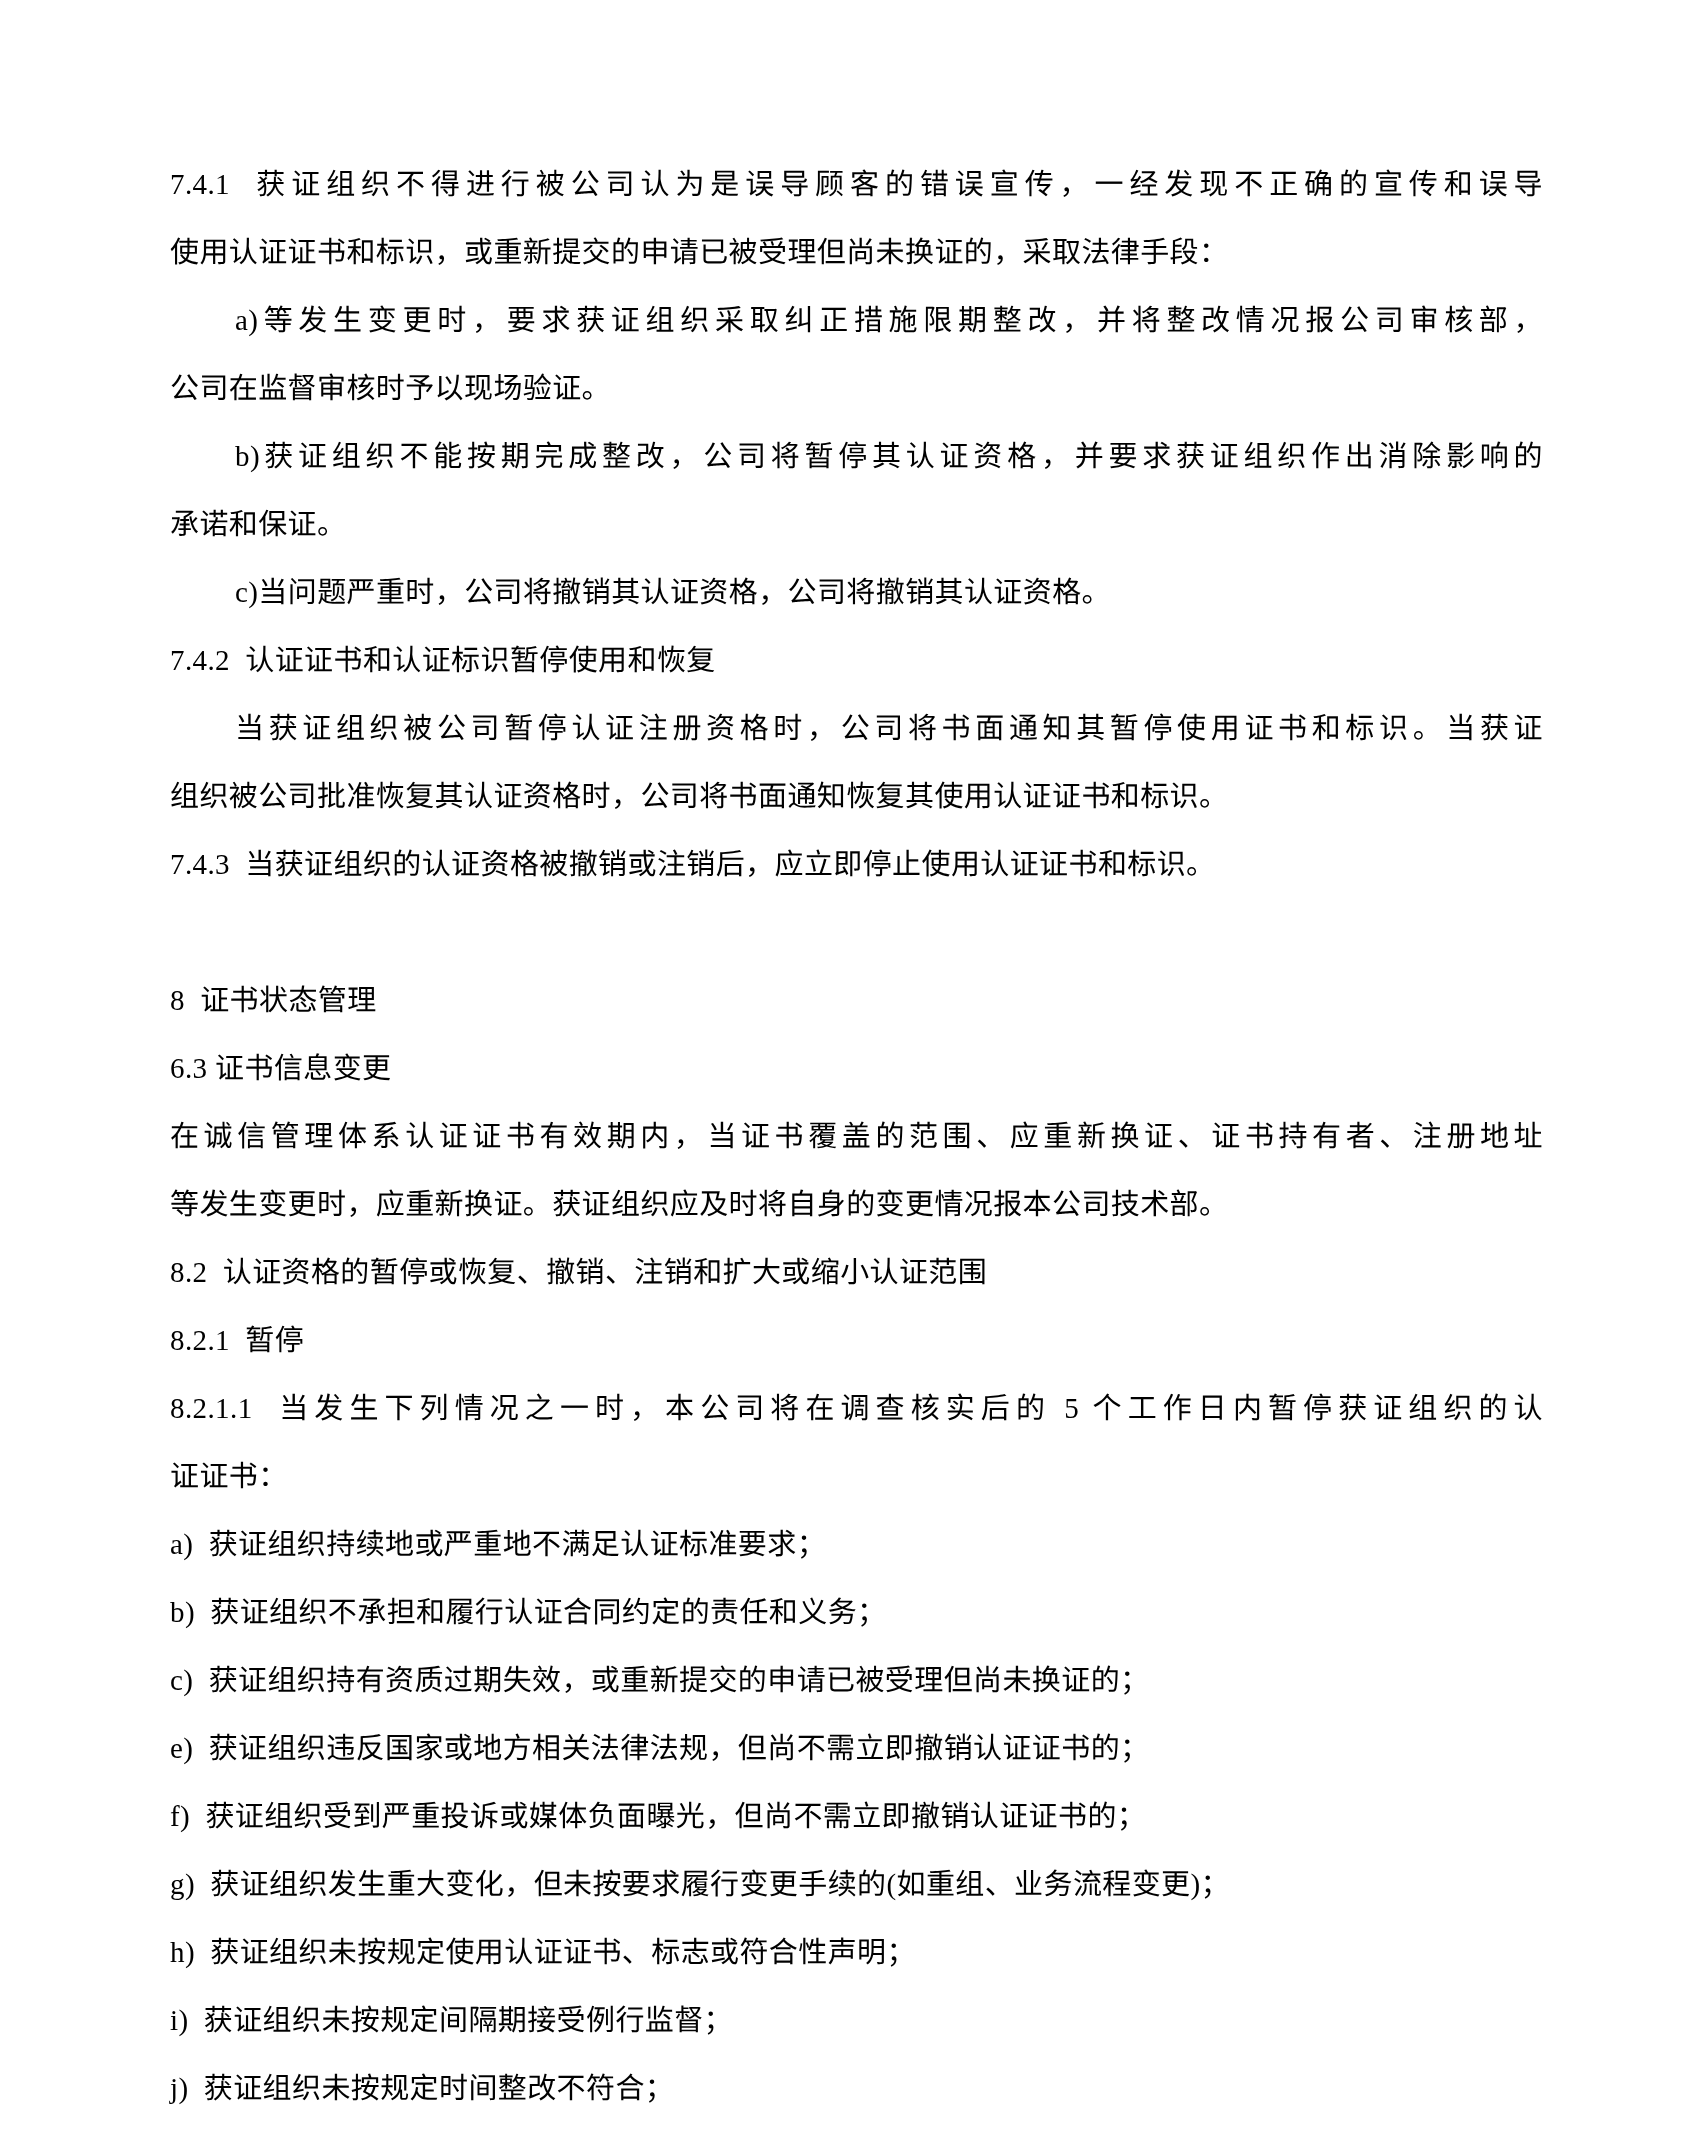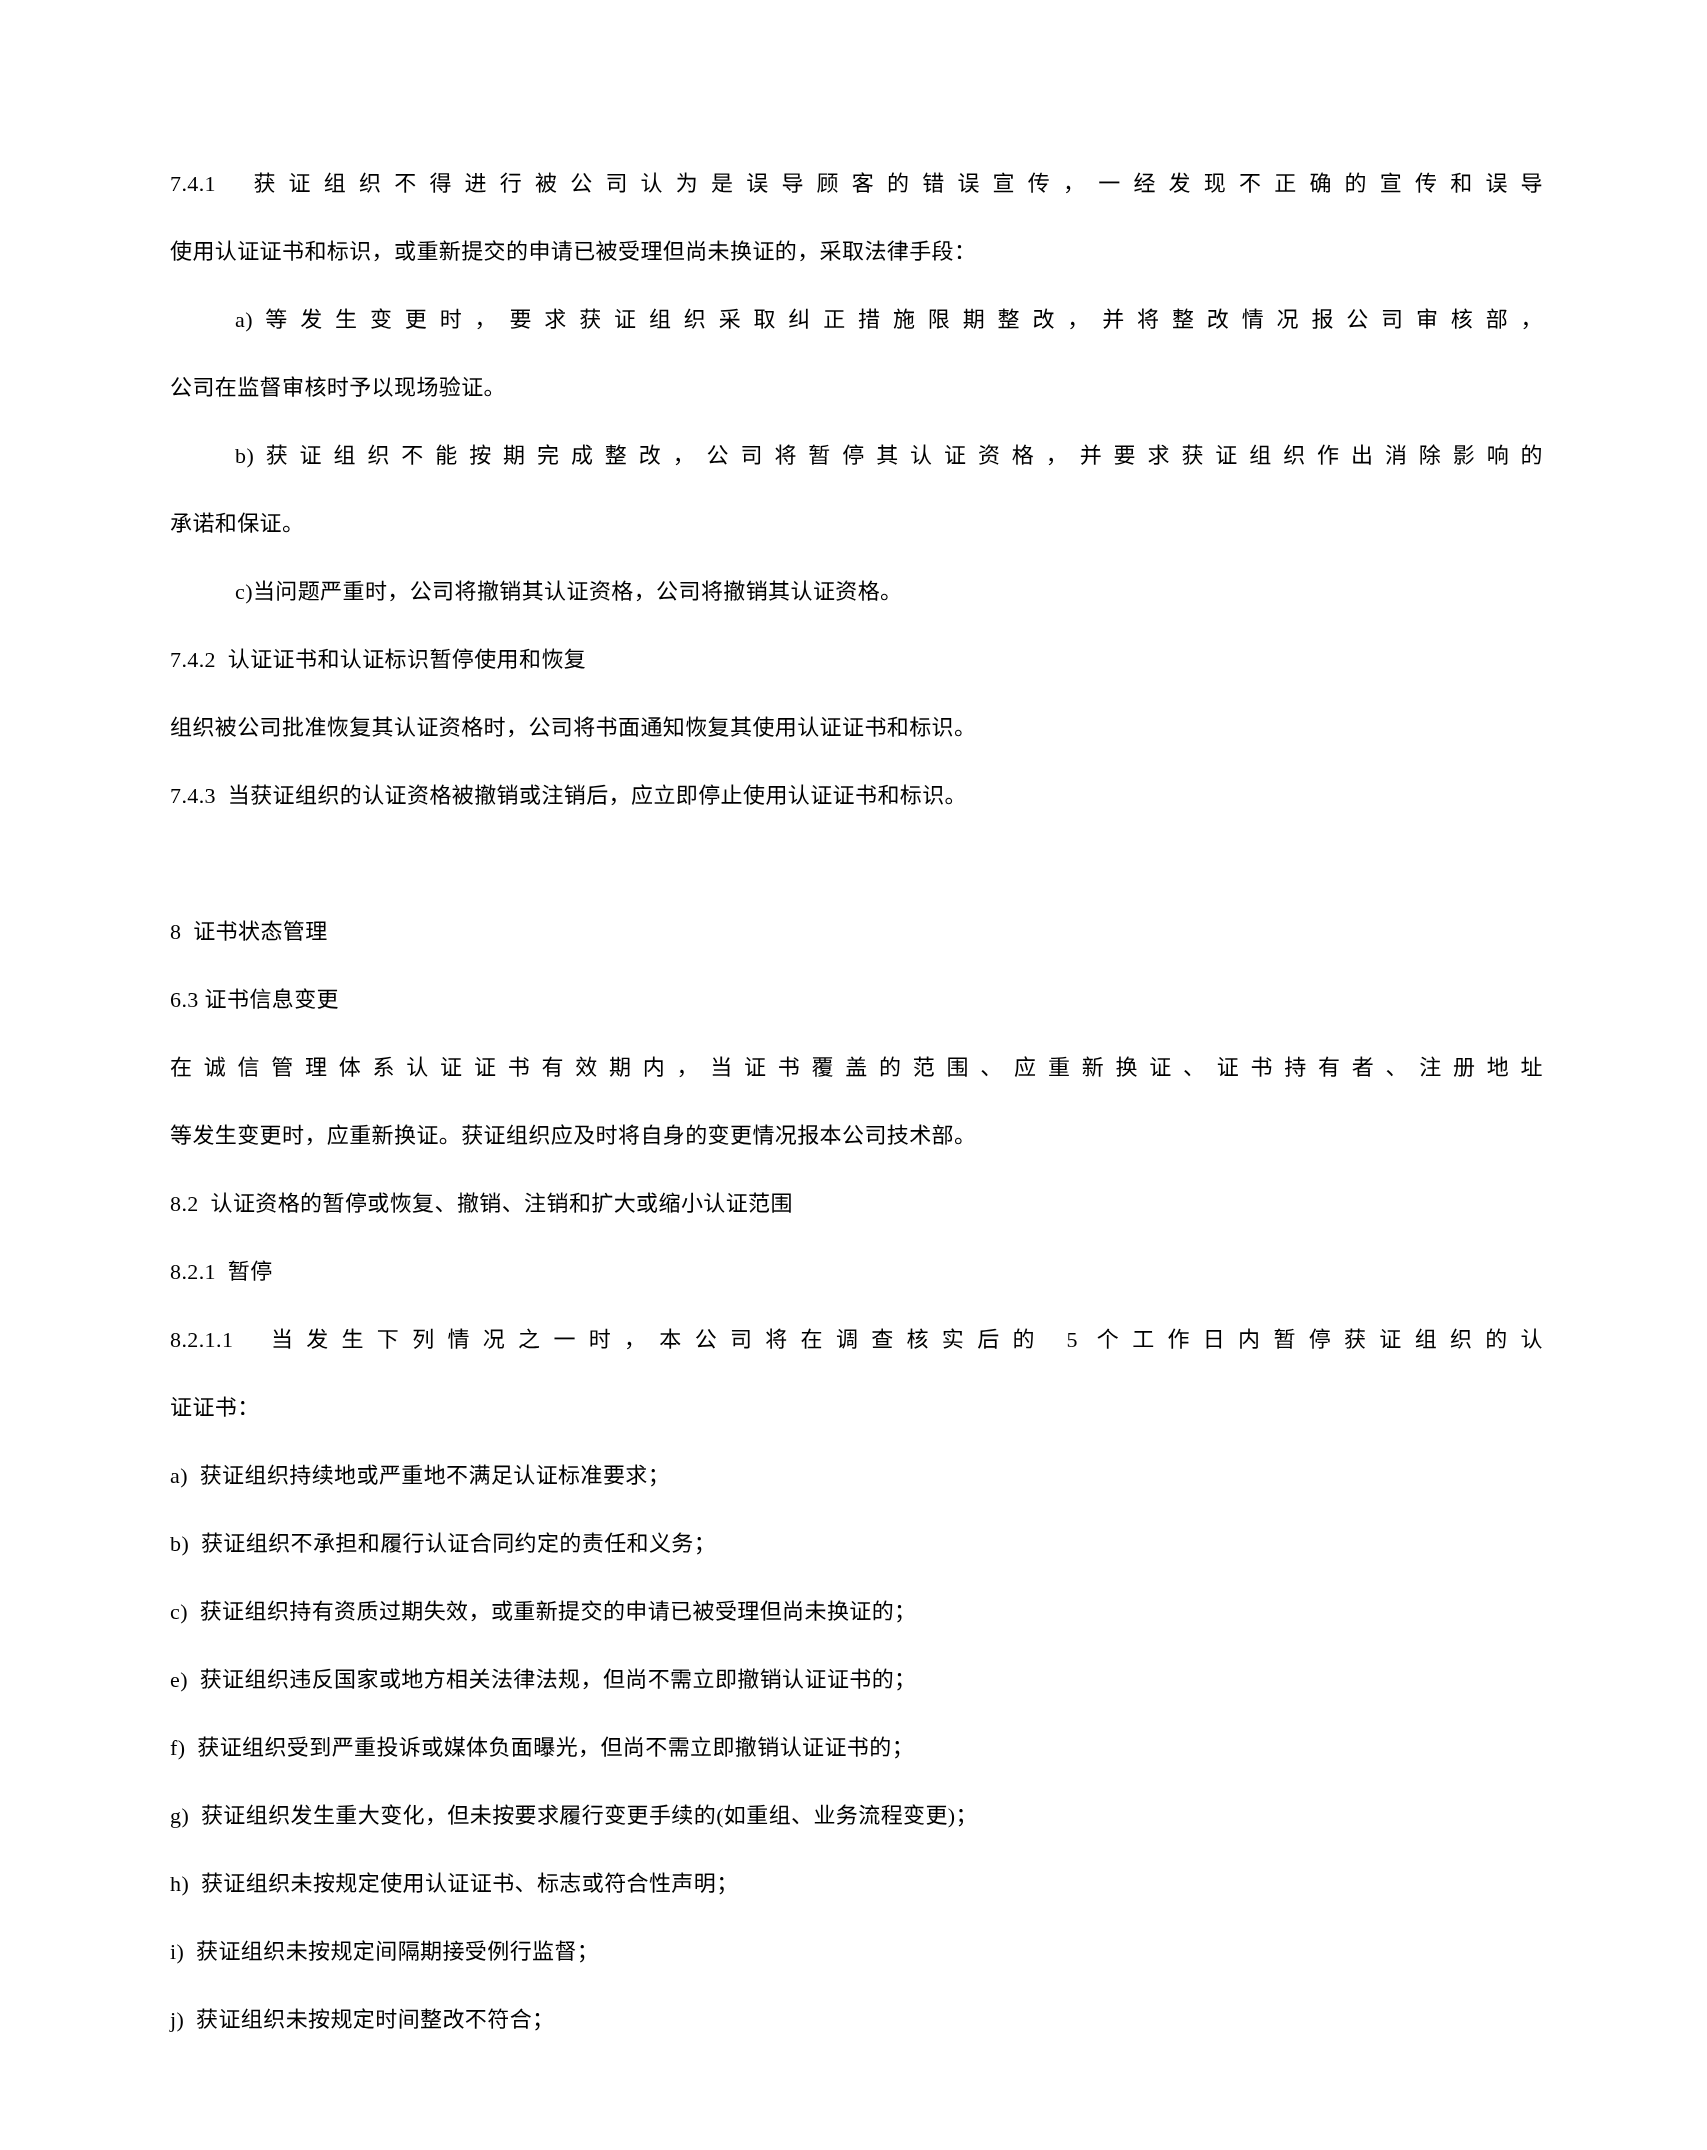--- a/index.html
+++ b/index.html
@@ -23,7 +23,7 @@
     width: 1373px;
   }
   .line {
-    font-size: 22px;
+    font-size: 29px;
     line-height: 68px;
     height: 68px;
     white-space: pre-wrap;

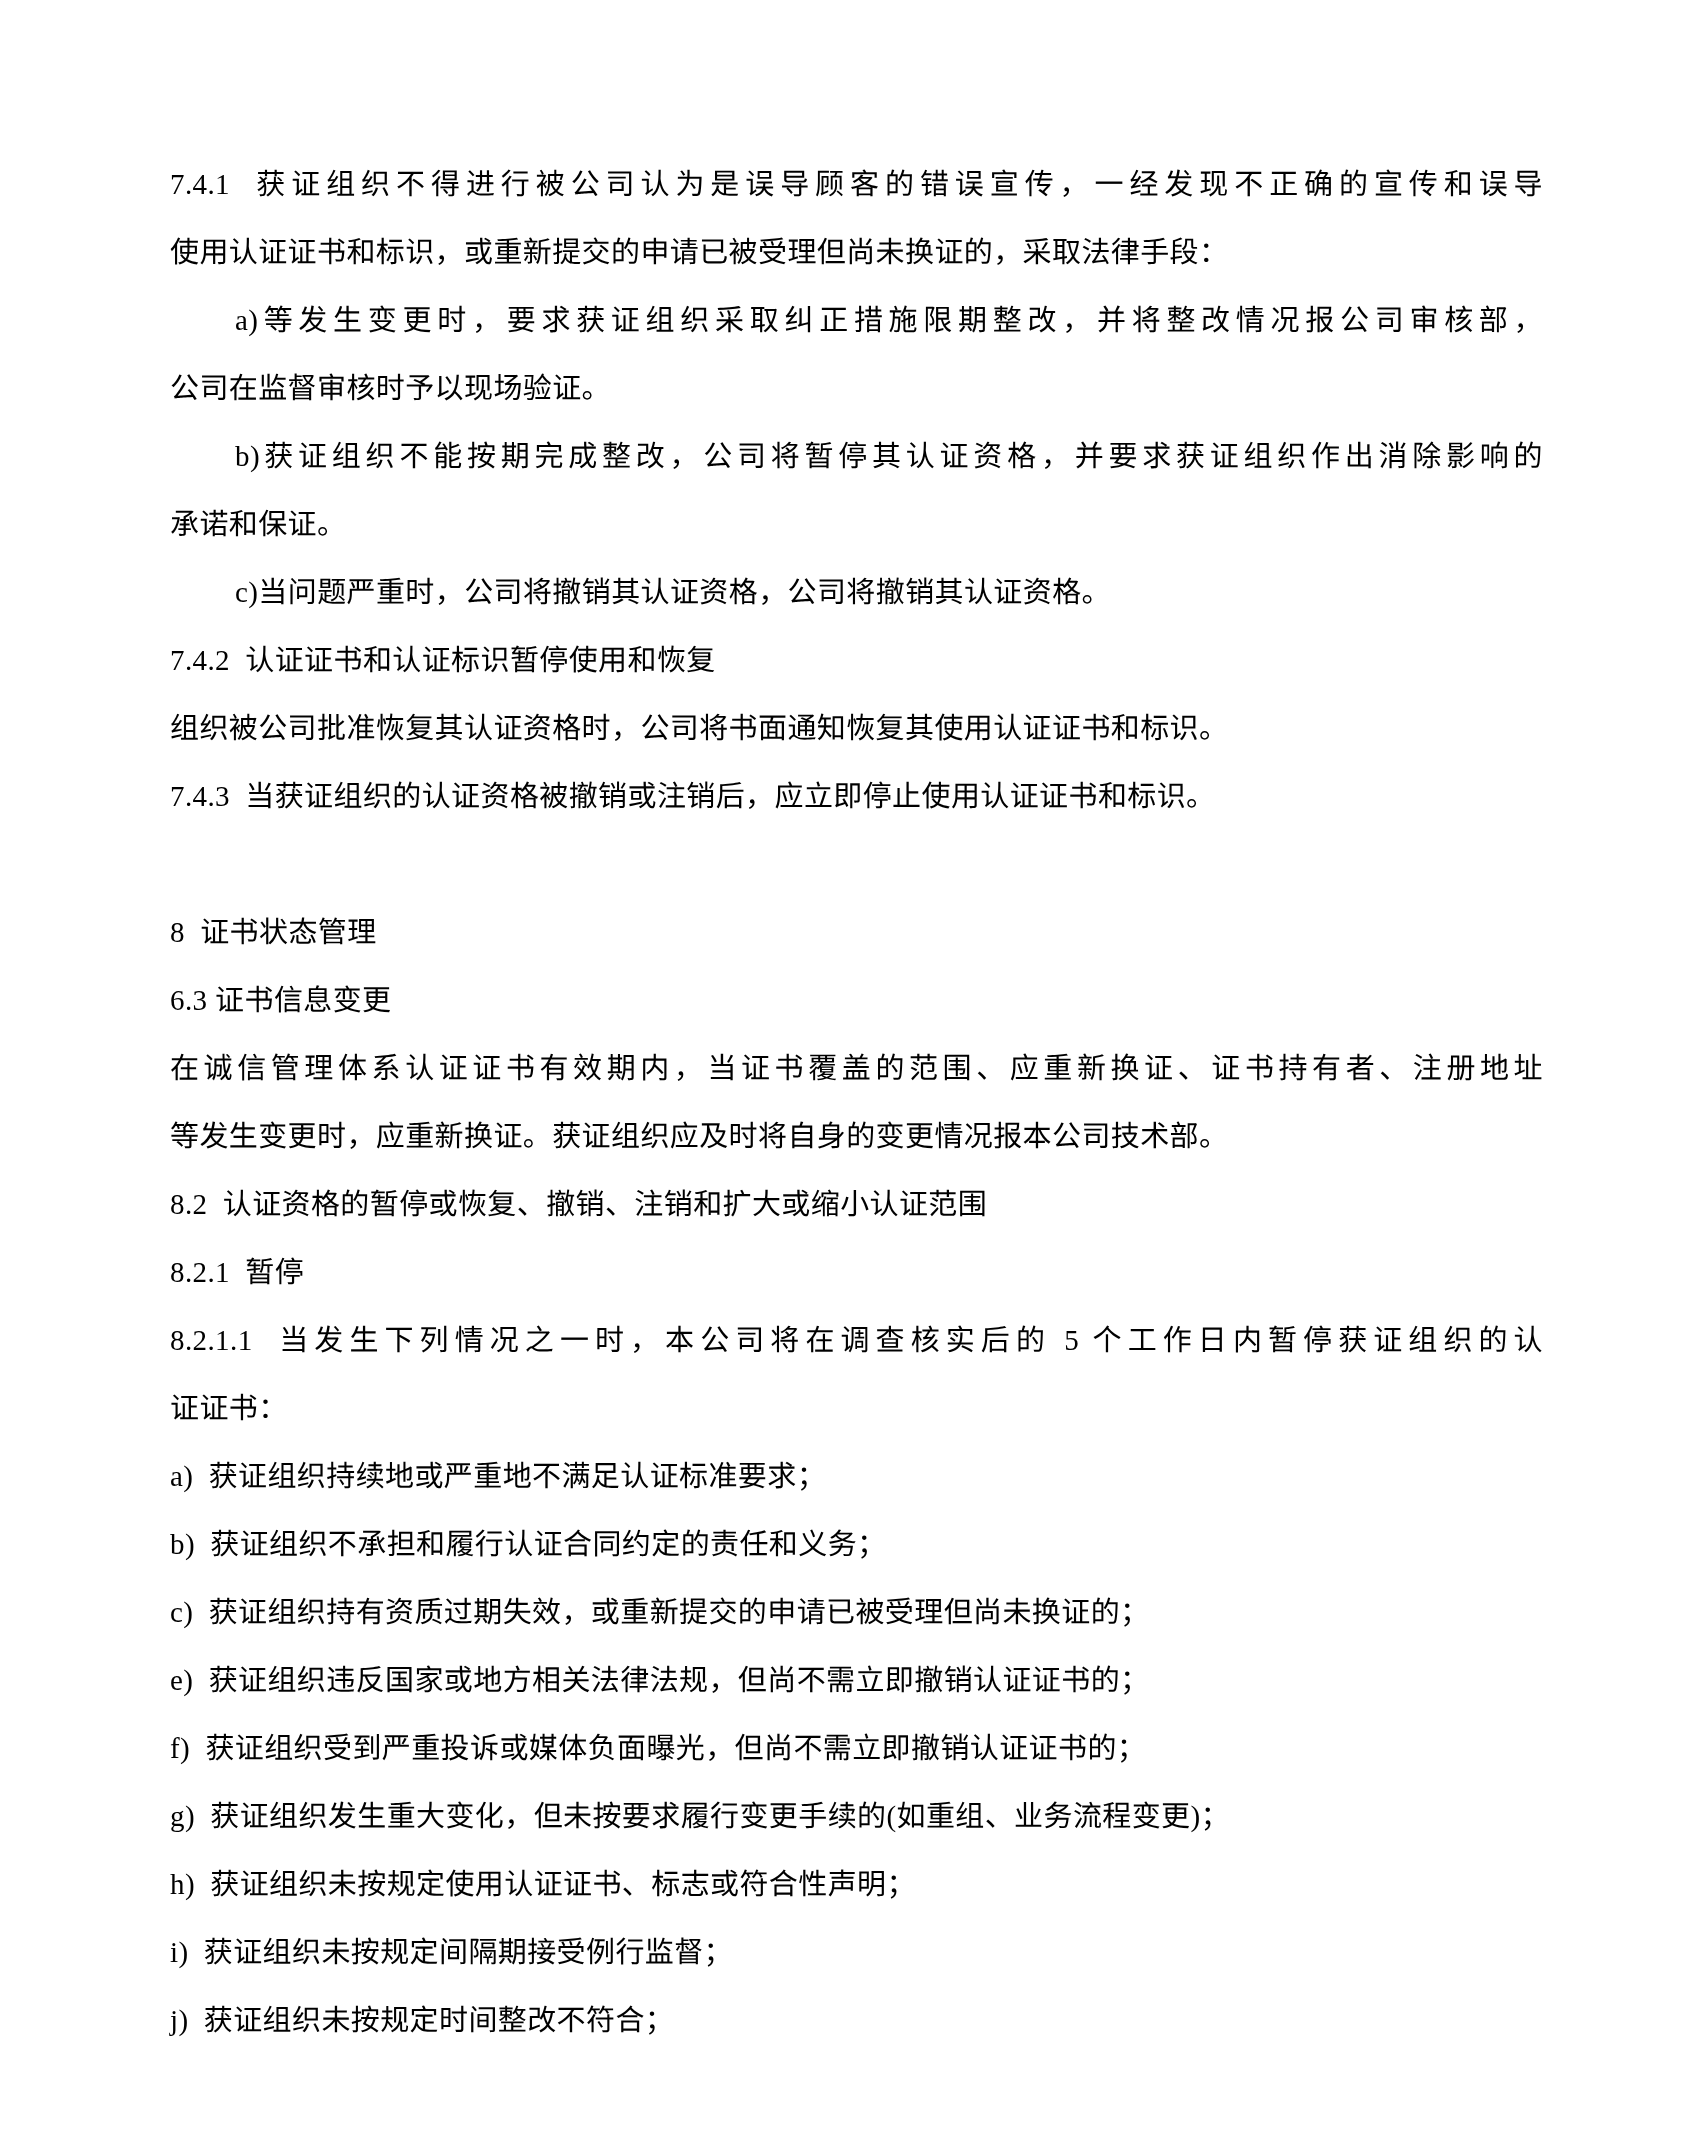--- a/index.html
+++ b/index.html
@@ -56,6 +56,7 @@
     <div class="line">承诺和保证。</div>
     <div class="line ind2">c)当问题严重时，公司将撤销其认证资格，公司将撤销其认证资格。</div>
     <div class="line">7.4.2&nbsp; 认证证书和认证标识暂停使用和恢复</div>
+    <div class="line fill ind2">当获证组织被公司暂停认证注册资格时，公司将书面通知其暂停使用证书和标识。当获证</div>
     <div class="line">组织被公司批准恢复其认证资格时，公司将书面通知恢复其使用认证证书和标识。</div>
     <div class="line">7.4.3&nbsp; 当获证组织的认证资格被撤销或注销后，应立即停止使用认证证书和标识。</div>
     <div class="line gap-before">8&nbsp; 证书状态管理</div>

